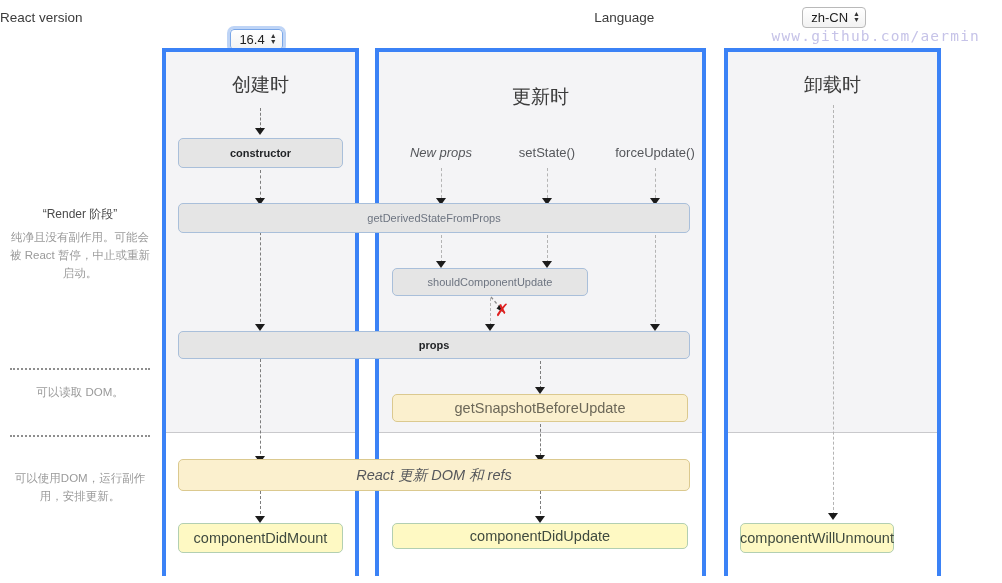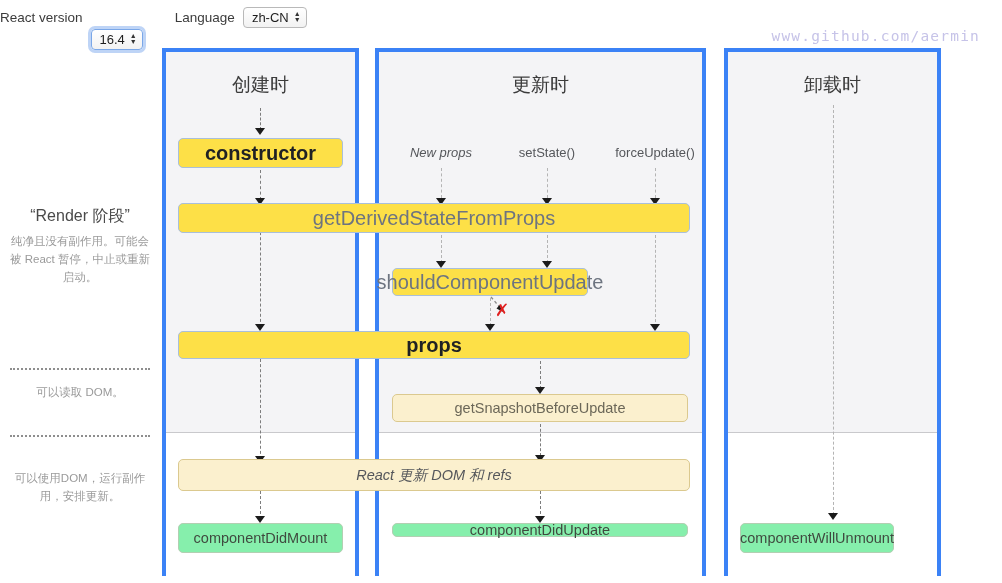--- a/index.html
+++ b/index.html
@@ -15,7 +15,7 @@
   
   .topbar {
     position: absolute; left: 0; top: 0; width: 866px; height: 34px;
-    display: flex; align-items: center; justify-content: flex-start; gap: 8px;
+    display: flex; align-items: center; justify-content: space-between; gap: 8px;
   }
   .ctrl-label { font-size: 13.5px; color: #3b3b3b; }
   .select-box {

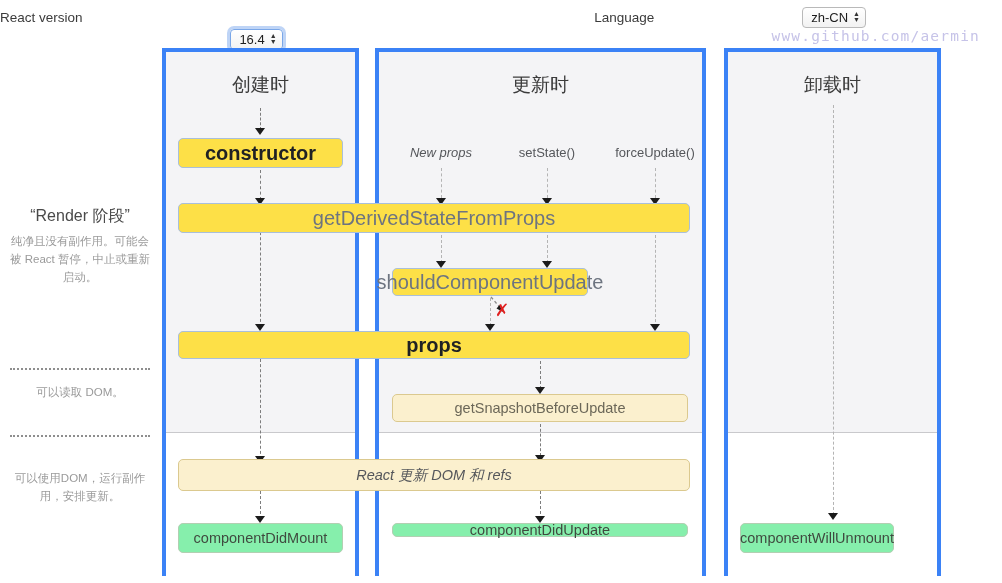--- a/index.html
+++ b/index.html
@@ -152,7 +152,7 @@
     <div class="render-zone" style="height:380px;"></div>
     <div class="zone-div" style="top:380px;"></div>
     <div class="commit-zone" style="top:381px; height:145px;"></div>
-    <div class="col-title" style="top:20px;">更新时</div>
+    <div class="col-title" style="top:32px;">更新时</div>
   </div>
 
   <div class="panel" style="left:724px; top:48px; width:217px; height:528px;">

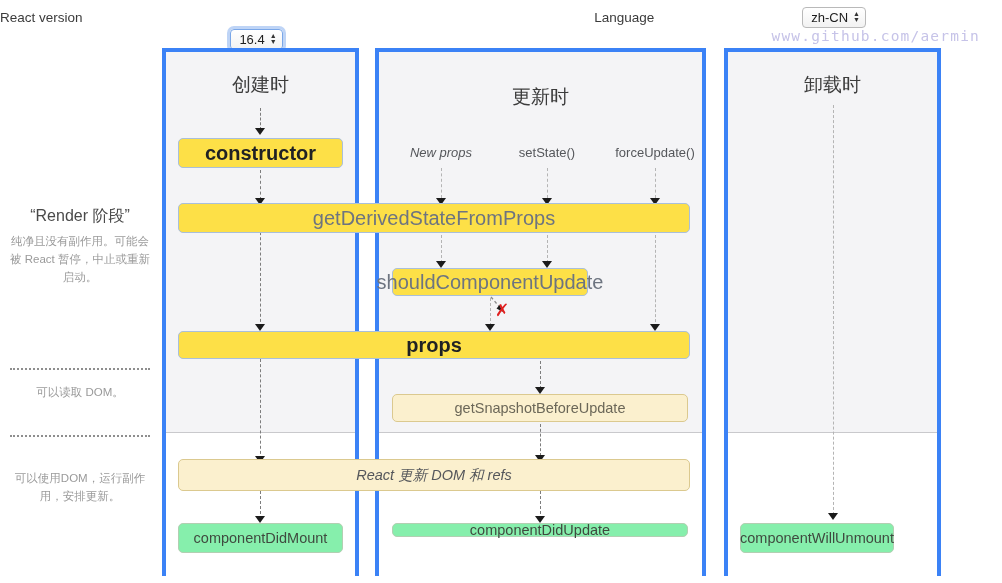--- a/index.html
+++ b/index.html
@@ -70,7 +70,7 @@
     position: absolute; display: flex; align-items: center; justify-content: center;
     border-radius: 5px; text-align: center; white-space: nowrap;
   }
-  .node.blue   { background: #fde047; border: 1px solid #a9bfda; color: #6d7480; font-size: 20px; }
+  .node.blue   { background: #e5e5e5; border: 1px solid #a9bfda; color: #6d7480; font-size: 11px; }
   .node.yellow { background: #fbf0ce; border: 1px solid #dbc98f; color: #6b6758; font-size: 14.5px; }
   .node.green  { background: #86efac; border: 1px solid #b2cfb2; color: #3f4a3f; font-size: 14.5px; }
   .node.strong { color: #1f2124; font-weight: bold; }

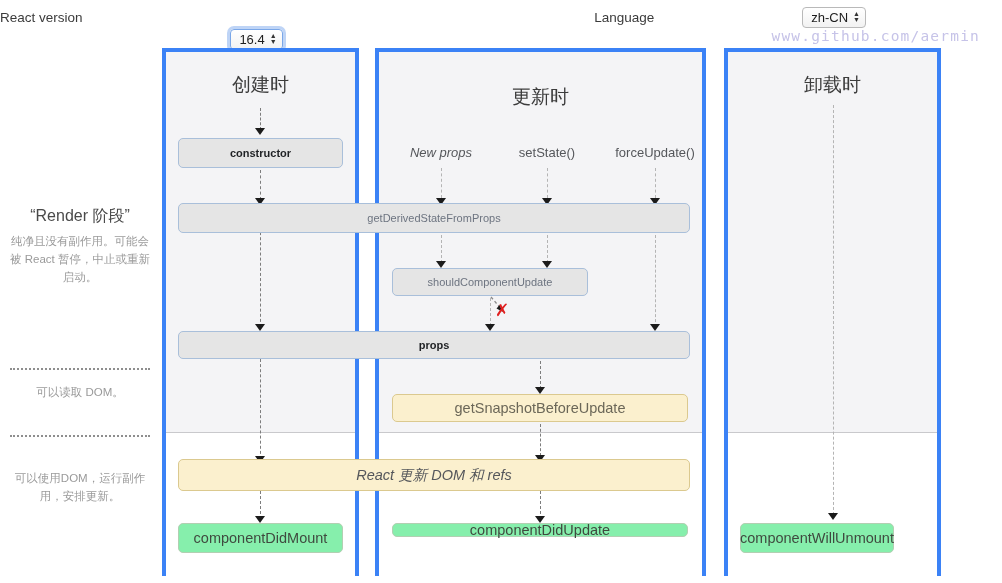--- a/index.html
+++ b/index.html
@@ -47,7 +47,7 @@
   .phase {
     position: absolute; left: 8px; width: 144px; text-align: center;
   }
-  .phase-title { font-size: 16px; color: #4a4a4a; margin-bottom: 6px; }
+  .phase-title { font-size: 12px; color: #4a4a4a; margin-bottom: 6px; }
   .phase-desc { font-size: 11.5px; color: #9a9a9a; line-height: 1.55; }
   .dotline {
     position: absolute; left: 10px; width: 140px; height: 1px;

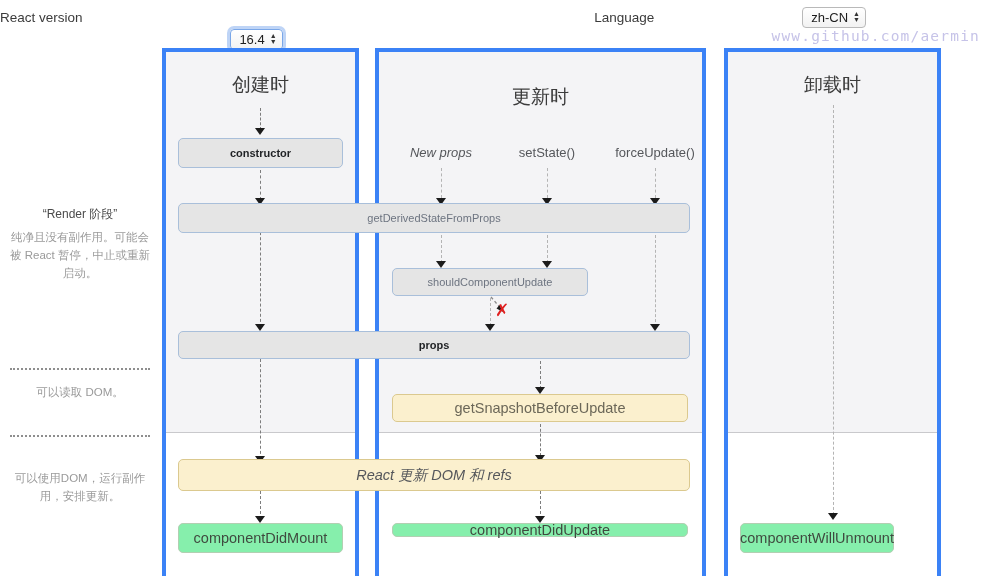--- a/index.html
+++ b/index.html
@@ -72,7 +72,7 @@
   }
   .node.blue   { background: #e5e5e5; border: 1px solid #a9bfda; color: #6d7480; font-size: 11px; }
   .node.yellow { background: #fbf0ce; border: 1px solid #dbc98f; color: #6b6758; font-size: 14.5px; }
-  .node.green  { background: #86efac; border: 1px solid #b2cfb2; color: #3f4a3f; font-size: 14.5px; }
+  .node.green  { background: #fef9c3; border: 1px solid #b2cfb2; color: #3f4a3f; font-size: 14.5px; }
   .node.strong { color: #1f2124; font-weight: bold; }
   .node.italic { font-style: italic; color: #55575b; }
 

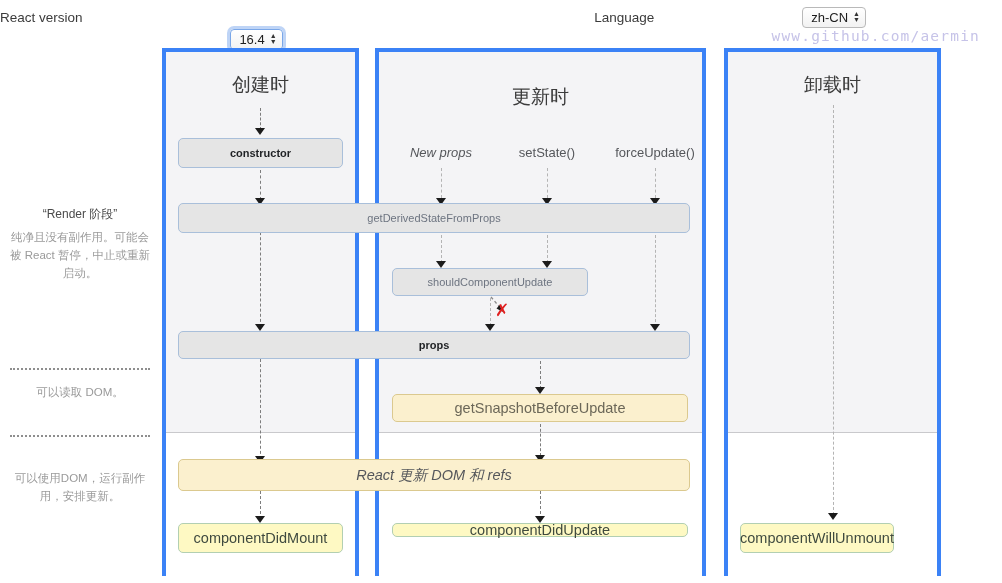--- a/index.html
+++ b/index.html
@@ -228,7 +228,7 @@
   <div class="vline" style="left:540px; top:491px; height:28px;"></div>
   <div class="arrowhead" style="left:540px; top:516px;"></div>
 
-  <div class="node green" style="left:392px; top:523px; width:296px; height:14px;">componentDidUpdate</div>
+  <div class="node green" style="left:392px; top:523px; width:296px; height:26px;">componentDidUpdate</div>
 
   <div class="vline light" style="left:833px; top:105px; height:410px;"></div>
   <div class="arrowhead" style="left:833px; top:513px;"></div>

